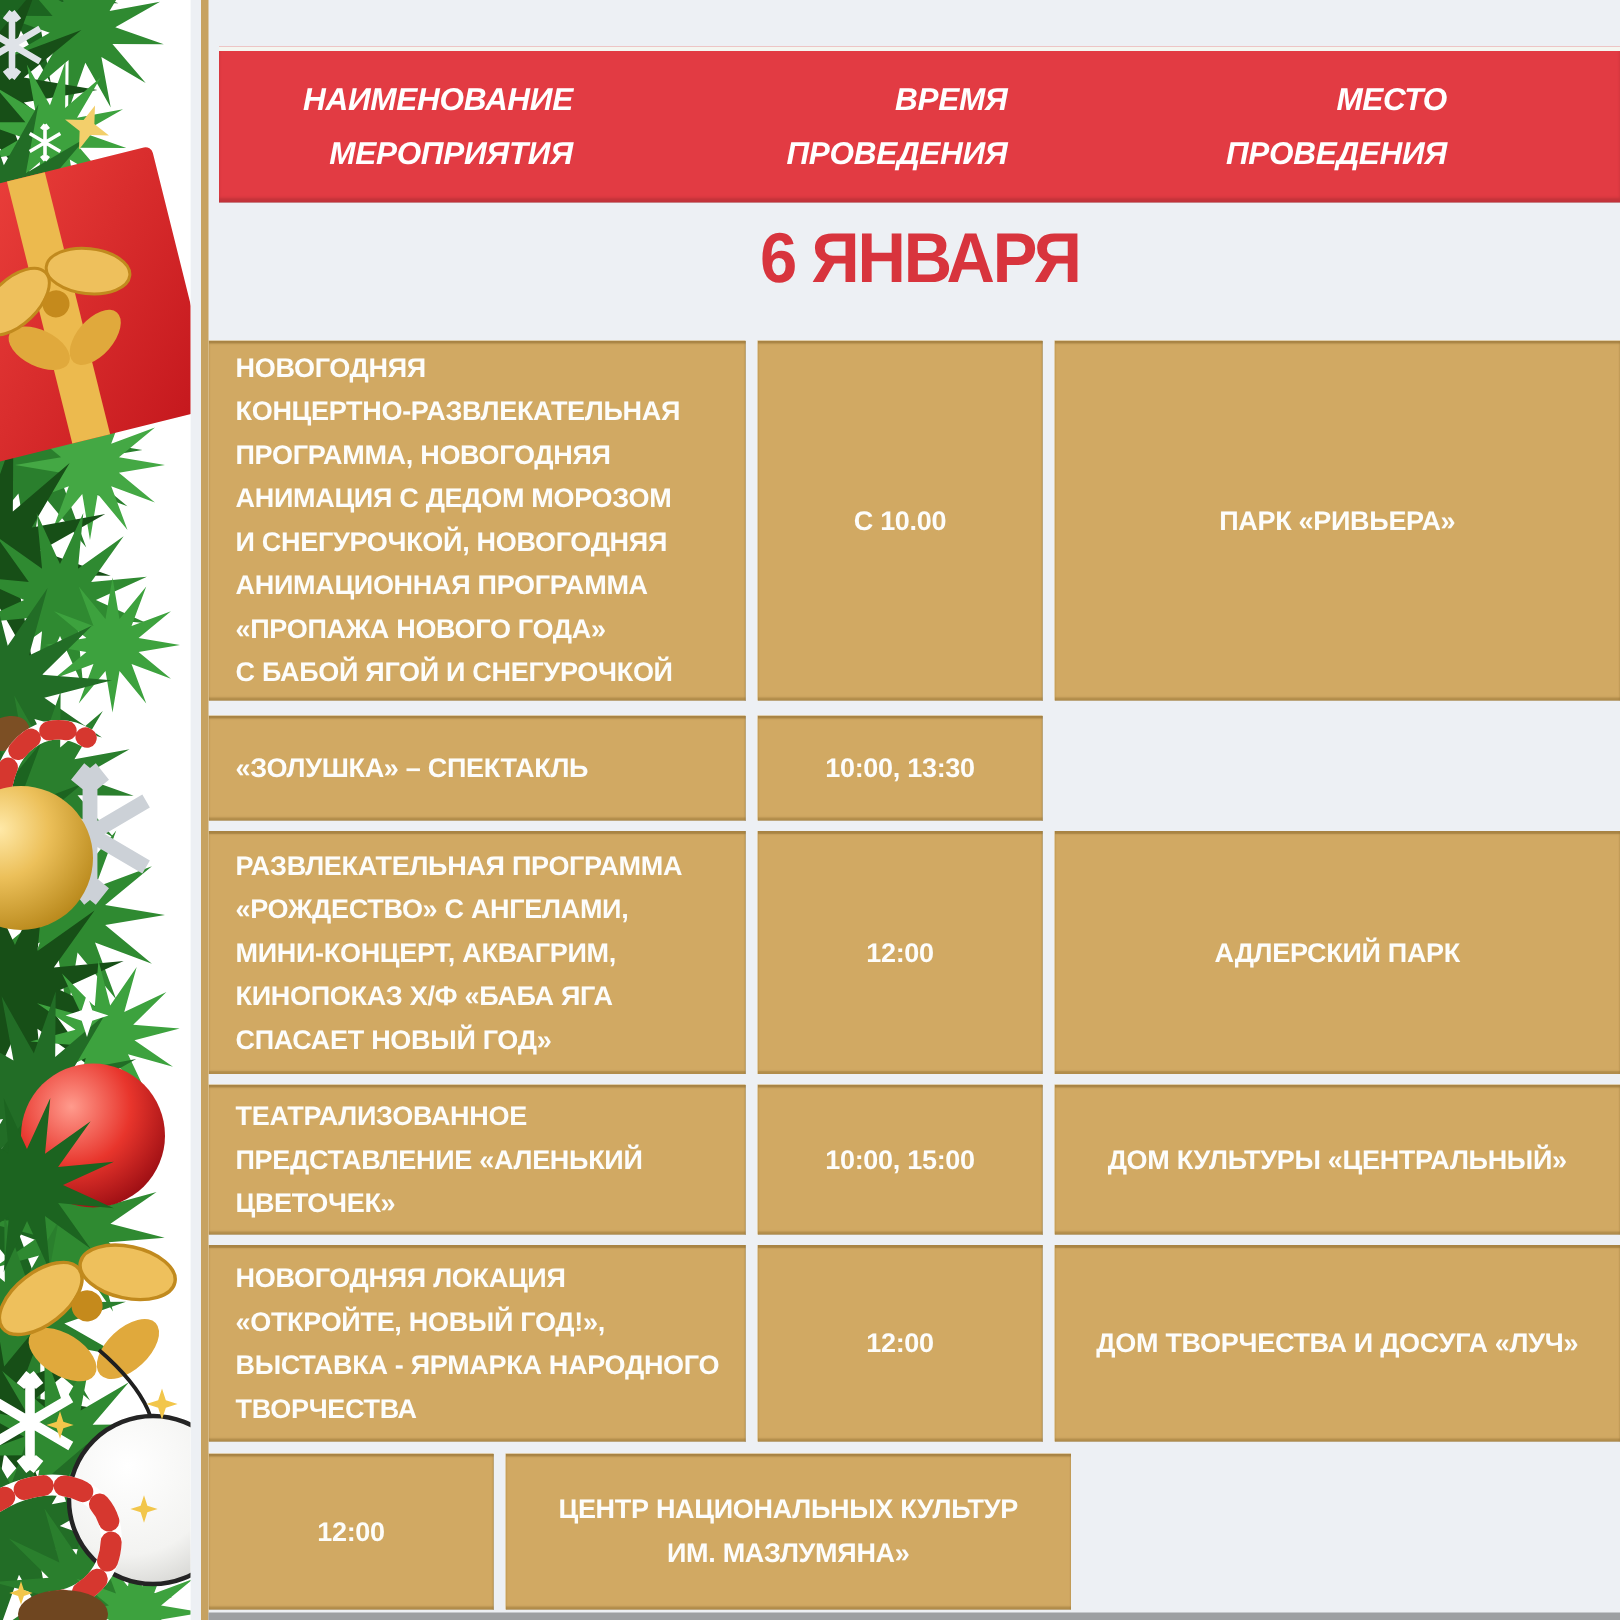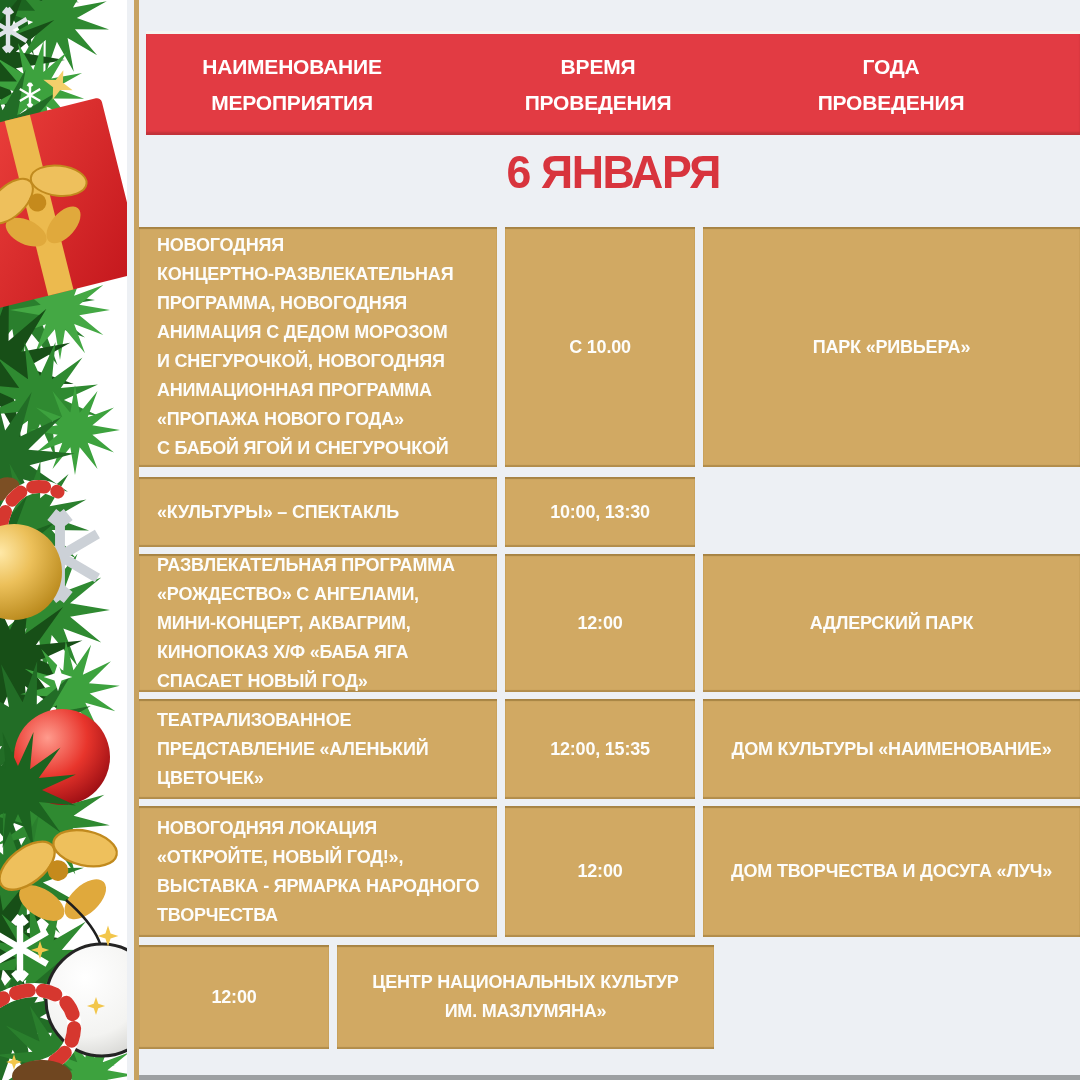--- a/index.html
+++ b/index.html
@@ -41,7 +41,7 @@
     position:absolute;top:50%;
     transform:translate(-50%,-50%);
     color:#ffffff;font-size:21px;line-height:36px;
-    letter-spacing:-0.2px;white-space:pre-line;text-align:center;
+    letter-spacing:-0.2px;white-space:pre-line;text-align:right;font-style:italic;
   }
   .hdr-1{left:146px;}
   .hdr-2{left:452px;}

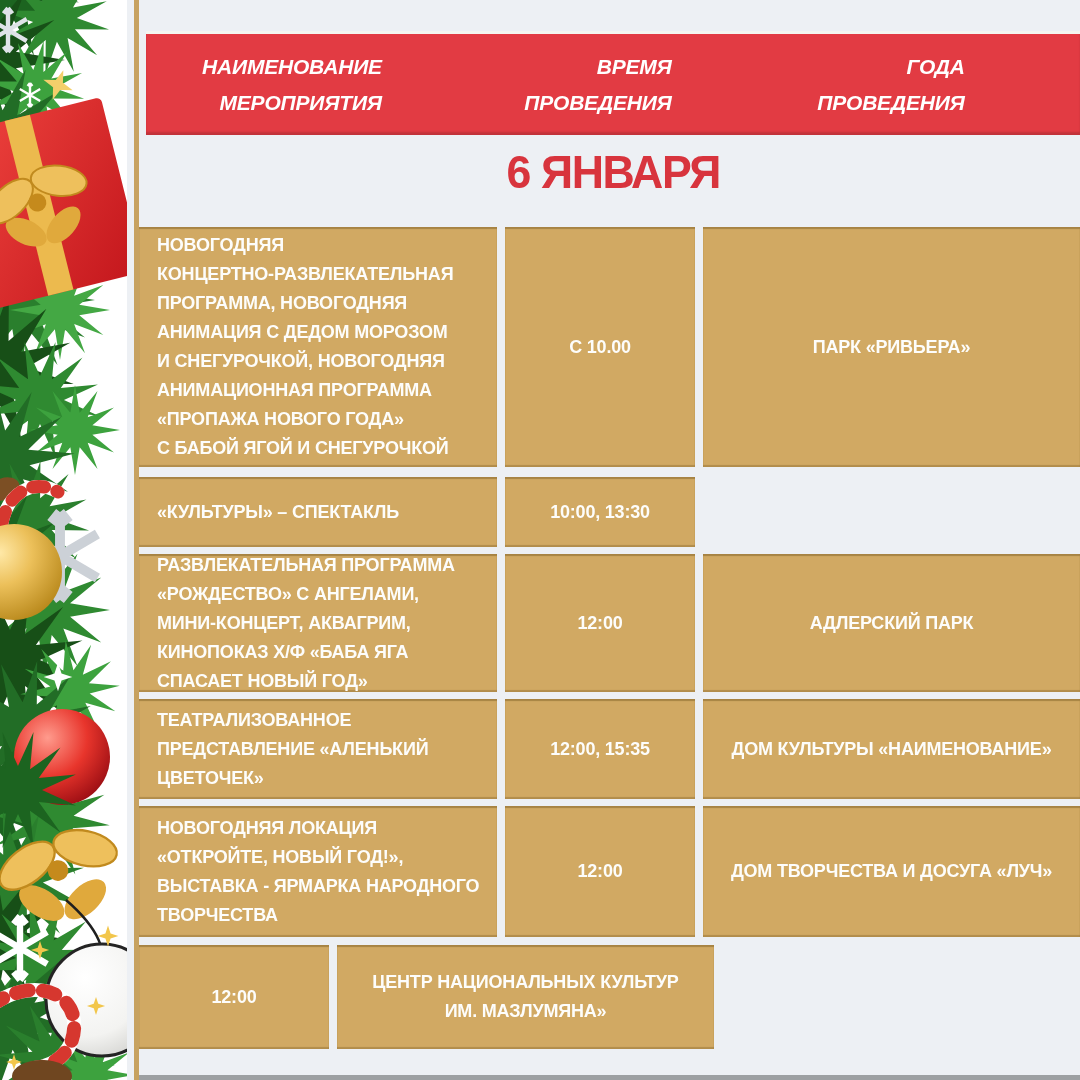--- a/index.html
+++ b/index.html
@@ -219,7 +219,7 @@
 МЕРОПРИЯТИЯ</span>
   <span class="hdr-label hdr-2">ВРЕМЯ
 ПРОВЕДЕНИЯ</span>
-  <span class="hdr-label hdr-3">ГОДА
+  <span class="hdr-label hdr-3">МЕСТО
 ПРОВЕДЕНИЯ</span>
 </div>
 

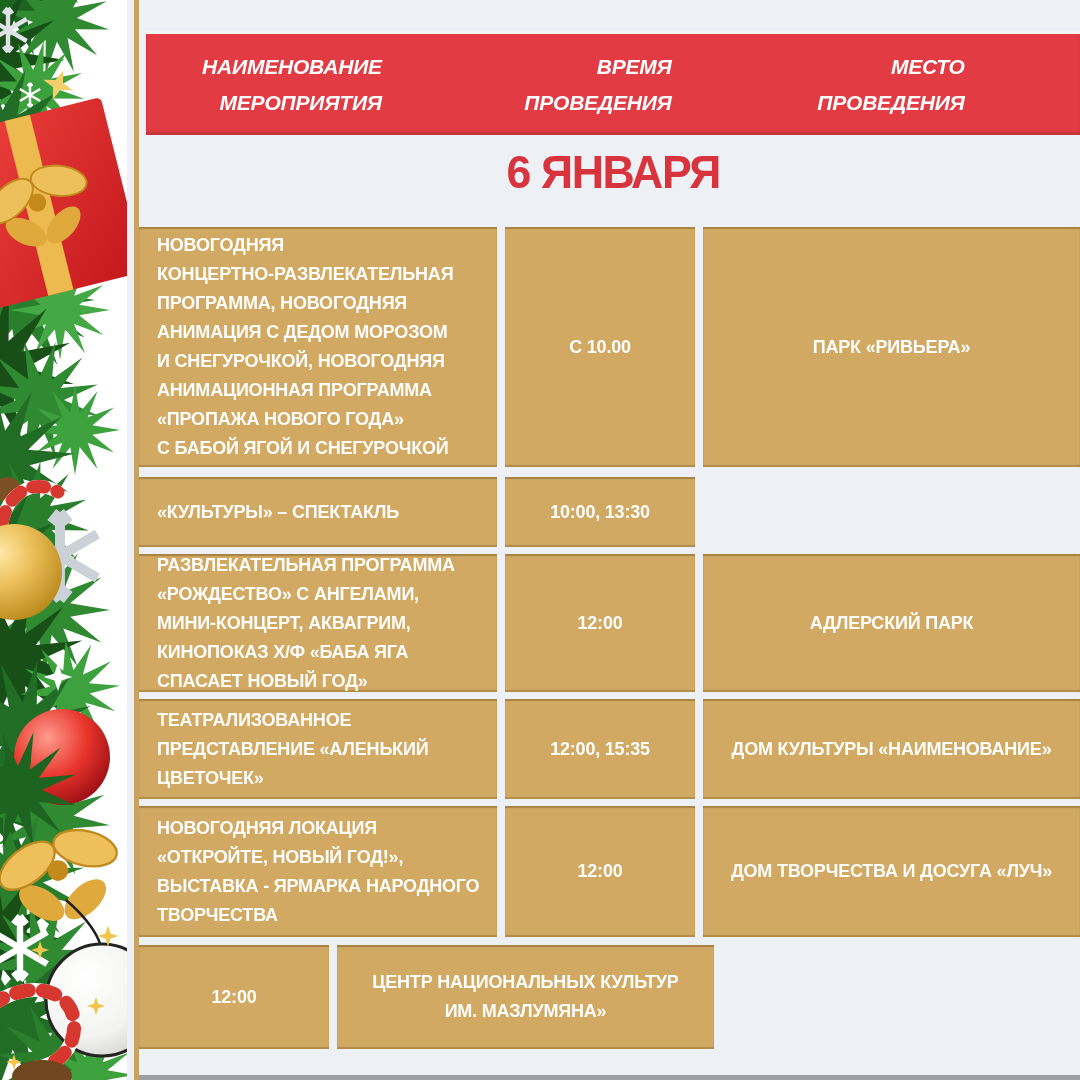--- a/index.html
+++ b/index.html
@@ -241,7 +241,7 @@
     <div class="cell cell-place">ПАРК «РИВЬЕРА»</div>
   </div>
   <div class="event-row">
-    <div class="cell cell-name">«КУЛЬТУРЫ» – СПЕКТАКЛЬ</div>
+    <div class="cell cell-name">«ЗОЛУШКА» – СПЕКТАКЛЬ</div>
     <div class="cell cell-time">10:00, 13:30</div>
   </div>
   <div class="event-row">

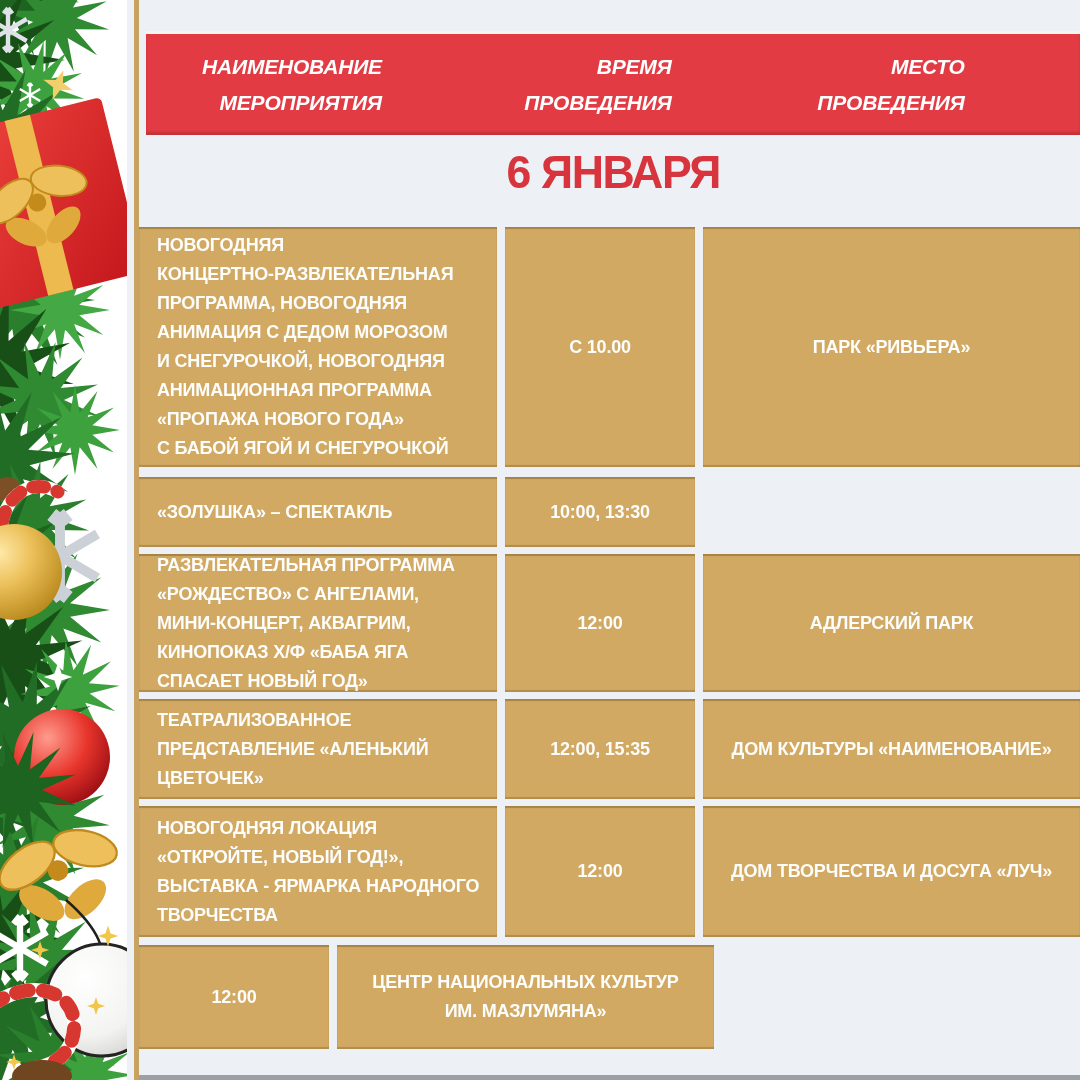--- a/index.html
+++ b/index.html
@@ -64,7 +64,7 @@
   .event-row{display:flex;gap:8px;}
   .event-row:nth-child(1){height:240px;margin-bottom:10px;}
   .event-row:nth-child(2){height:70px; margin-bottom:7px;}
-  .event-row:nth-child(3){height:138px;margin-bottom:7px;}
+  .event-row:nth-child(3){height:162px;margin-bottom:7px;}
   .event-row:nth-child(4){height:100px;margin-bottom:7px;}
   .event-row:nth-child(5){height:131px;margin-bottom:8px;}
   .event-row:nth-child(6){height:104px;margin-bottom:0;}

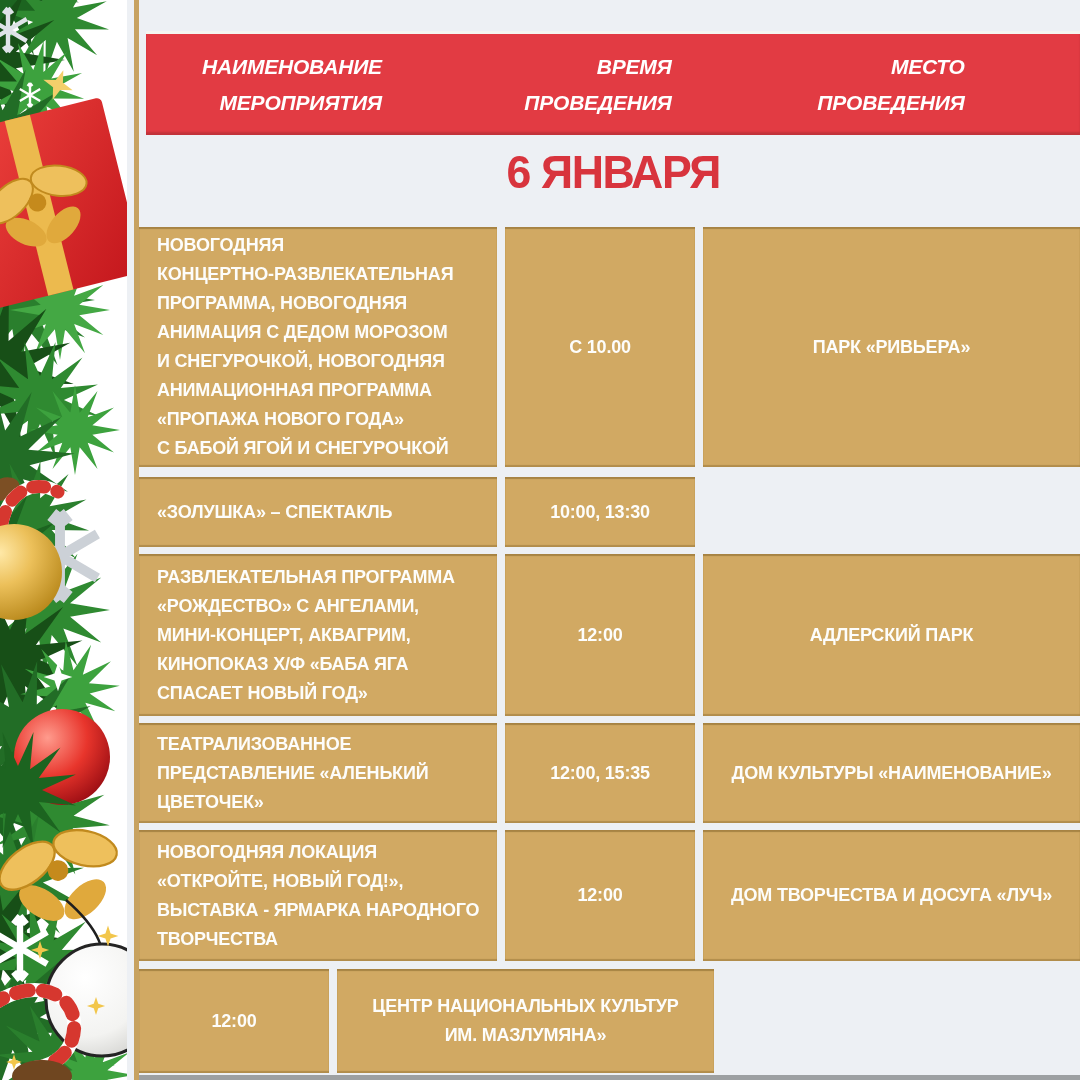--- a/index.html
+++ b/index.html
@@ -257,7 +257,7 @@
     <div class="cell cell-name">ТЕАТРАЛИЗОВАННОЕ
 ПРЕДСТАВЛЕНИЕ «АЛЕНЬКИЙ
 ЦВЕТОЧЕК»</div>
-    <div class="cell cell-time">12:00, 15:35</div>
+    <div class="cell cell-time">10:00, 15:00</div>
     <div class="cell cell-place">ДОМ КУЛЬТУРЫ «НАИМЕНОВАНИЕ»</div>
   </div>
   <div class="event-row">

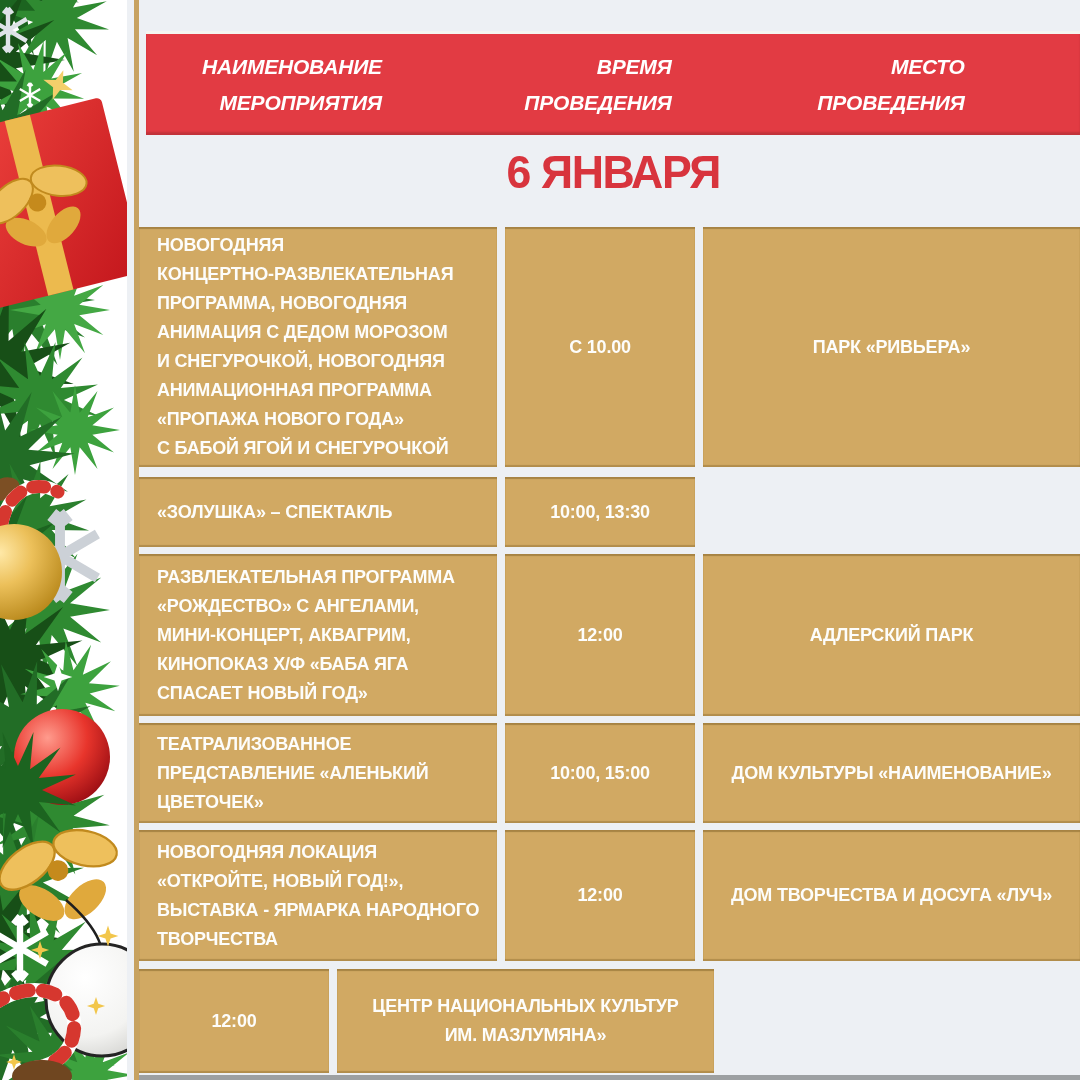--- a/index.html
+++ b/index.html
@@ -258,7 +258,7 @@
 ПРЕДСТАВЛЕНИЕ «АЛЕНЬКИЙ
 ЦВЕТОЧЕК»</div>
     <div class="cell cell-time">10:00, 15:00</div>
-    <div class="cell cell-place">ДОМ КУЛЬТУРЫ «НАИМЕНОВАНИЕ»</div>
+    <div class="cell cell-place">ДОМ КУЛЬТУРЫ «ЦЕНТРАЛЬНЫЙ»</div>
   </div>
   <div class="event-row">
     <div class="cell cell-name">НОВОГОДНЯЯ ЛОКАЦИЯ

